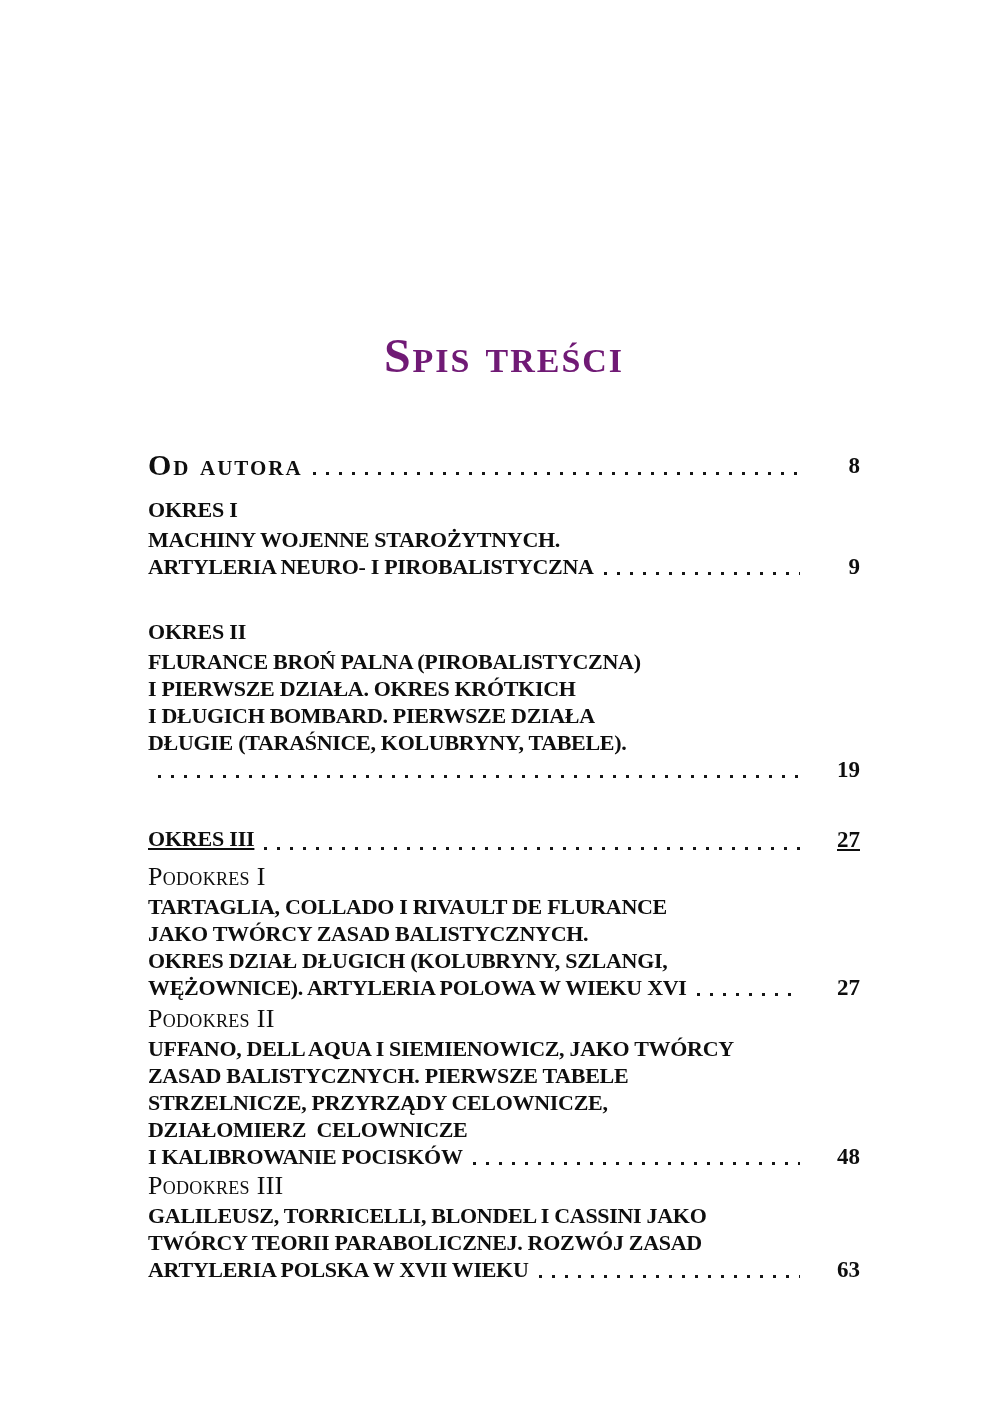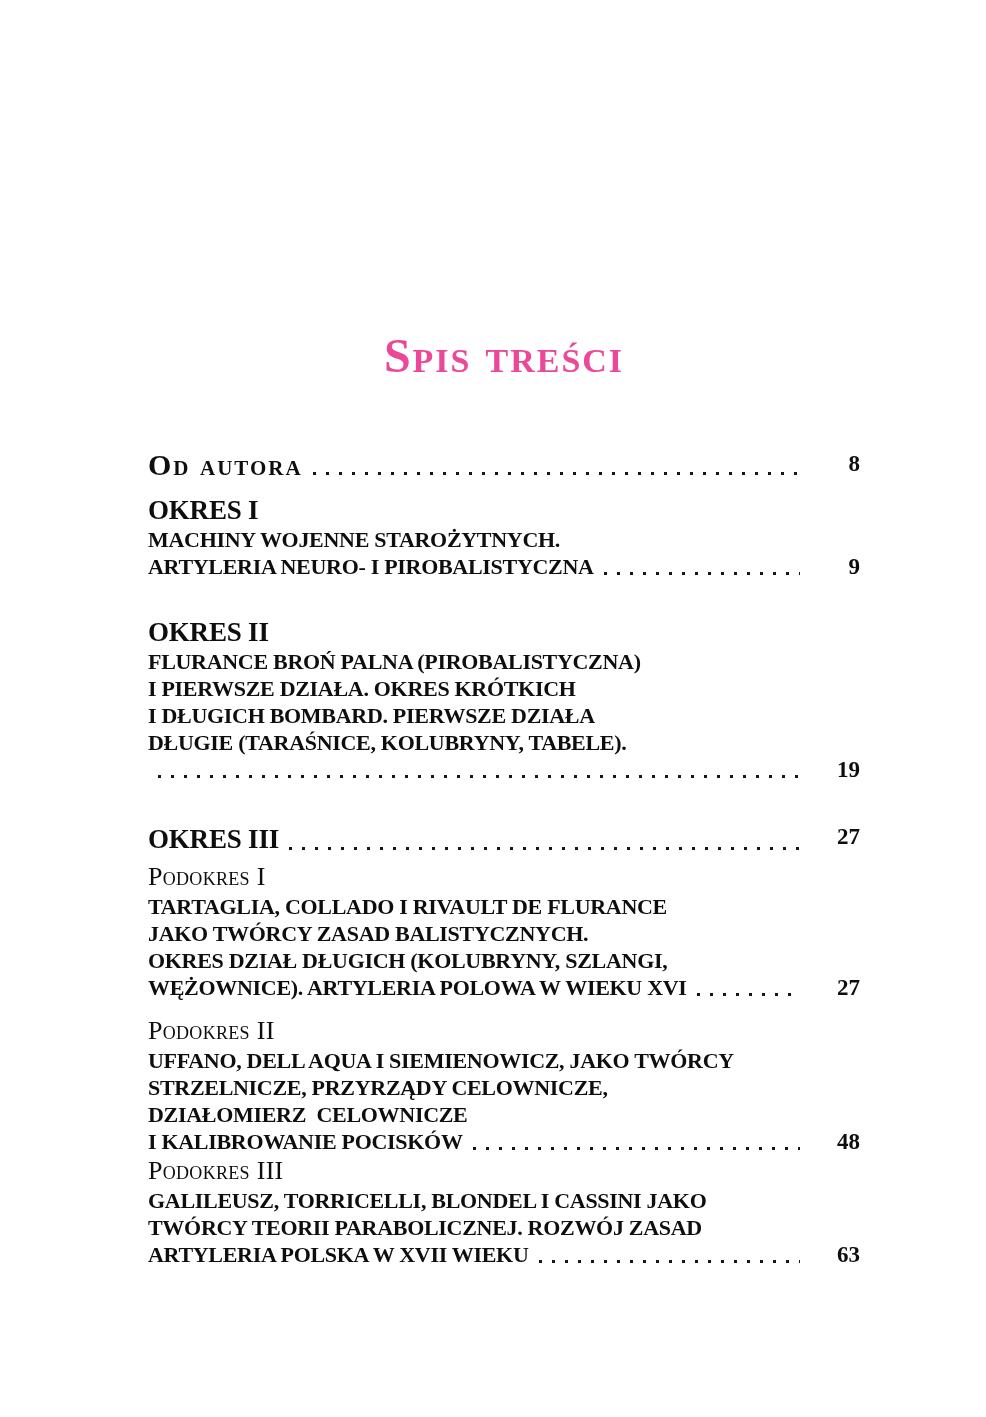--- a/index.html
+++ b/index.html
@@ -29,7 +29,7 @@
     font-weight: 700;
     font-variant: small-caps;
     letter-spacing: 2px;
-    color: #ec4899;
+    color: #701a75;
   }
   .entry { margin: 0; }
   .entry.m-okres1   { margin-top: 14px; }

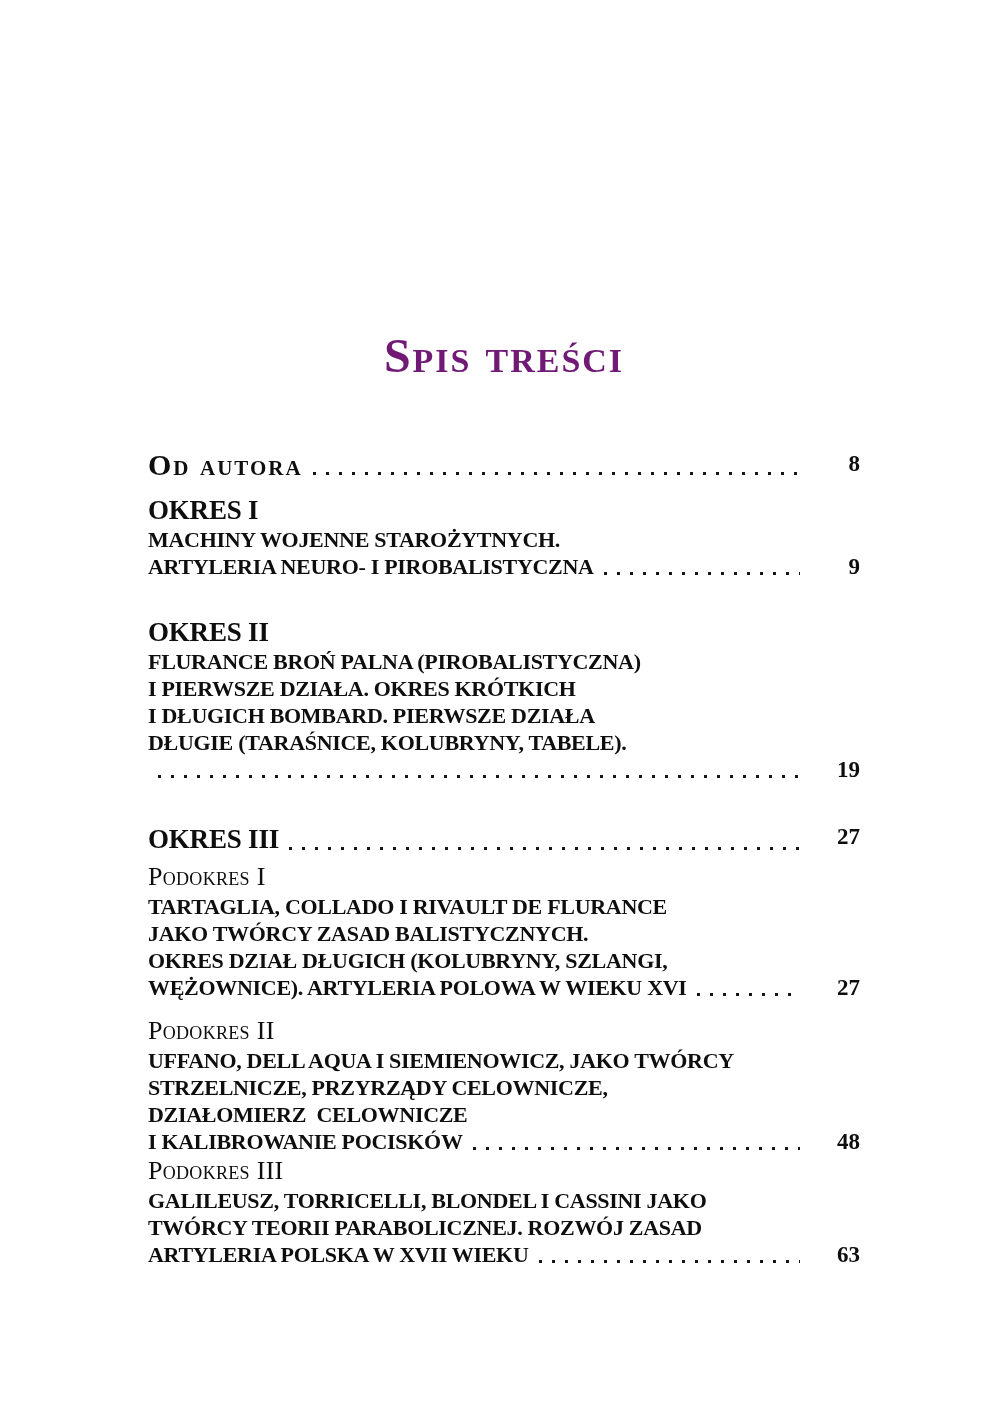--- a/index.html
+++ b/index.html
@@ -71,7 +71,7 @@
   }
   .row {
     display: flex;
-    align-items: flex-start;
+    align-items: center;
   }
   .leader {
     flex: 1 1 auto;

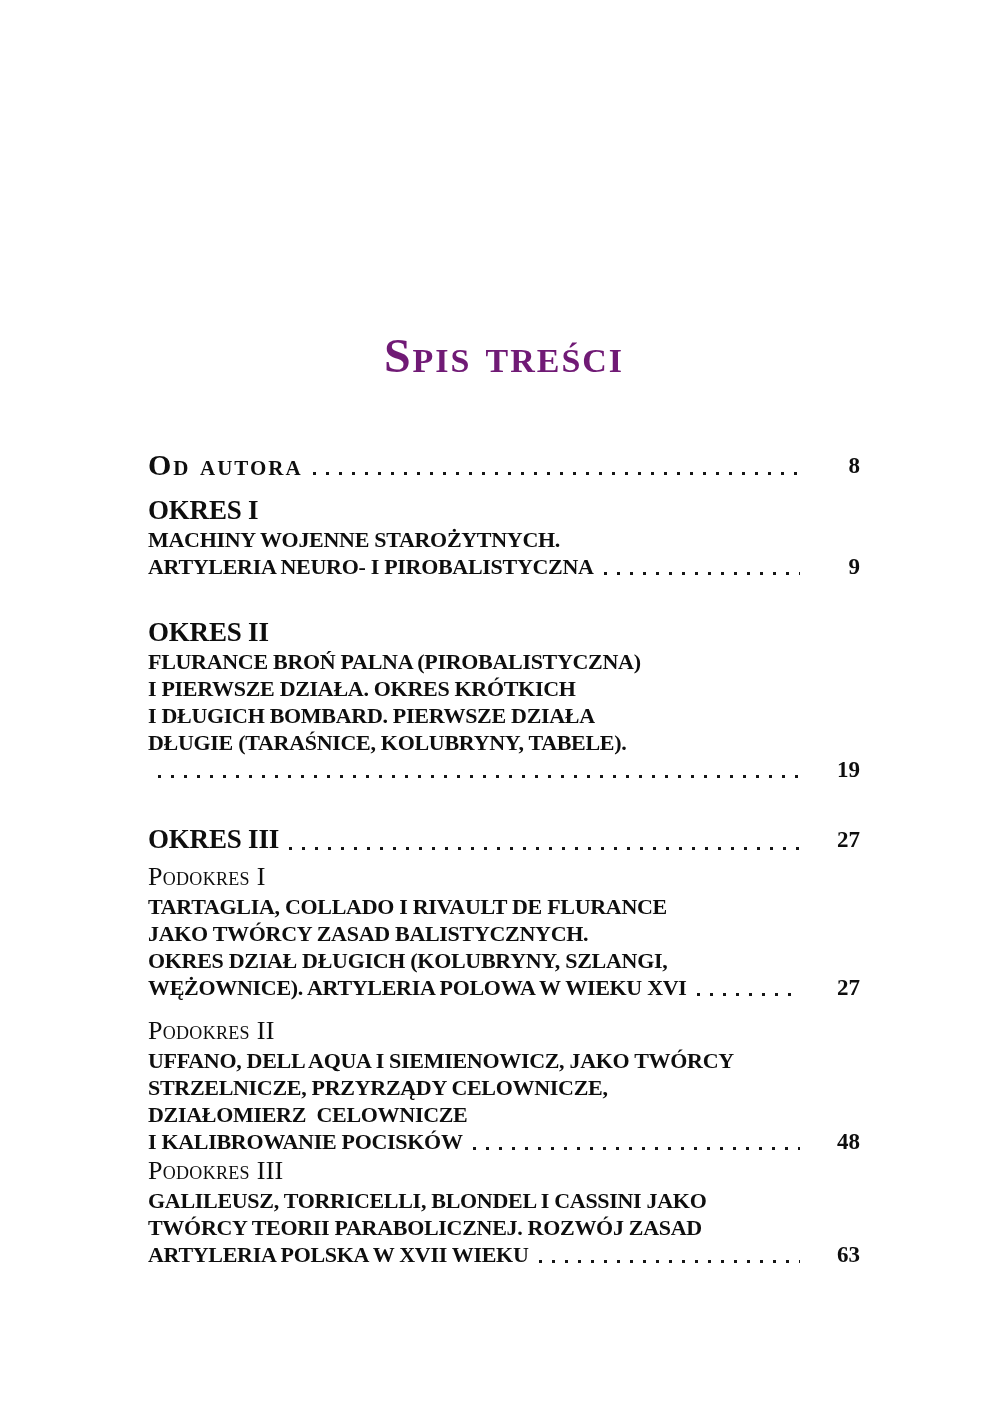--- a/index.html
+++ b/index.html
@@ -40,7 +40,7 @@
   .entry.m-pod3     { margin-top: 0px; }
 
   .h-okres {
-    font-size: 27px;
+    font-size: 22px;
     line-height: 32px;
     font-weight: 700;
     letter-spacing: -0.2px;

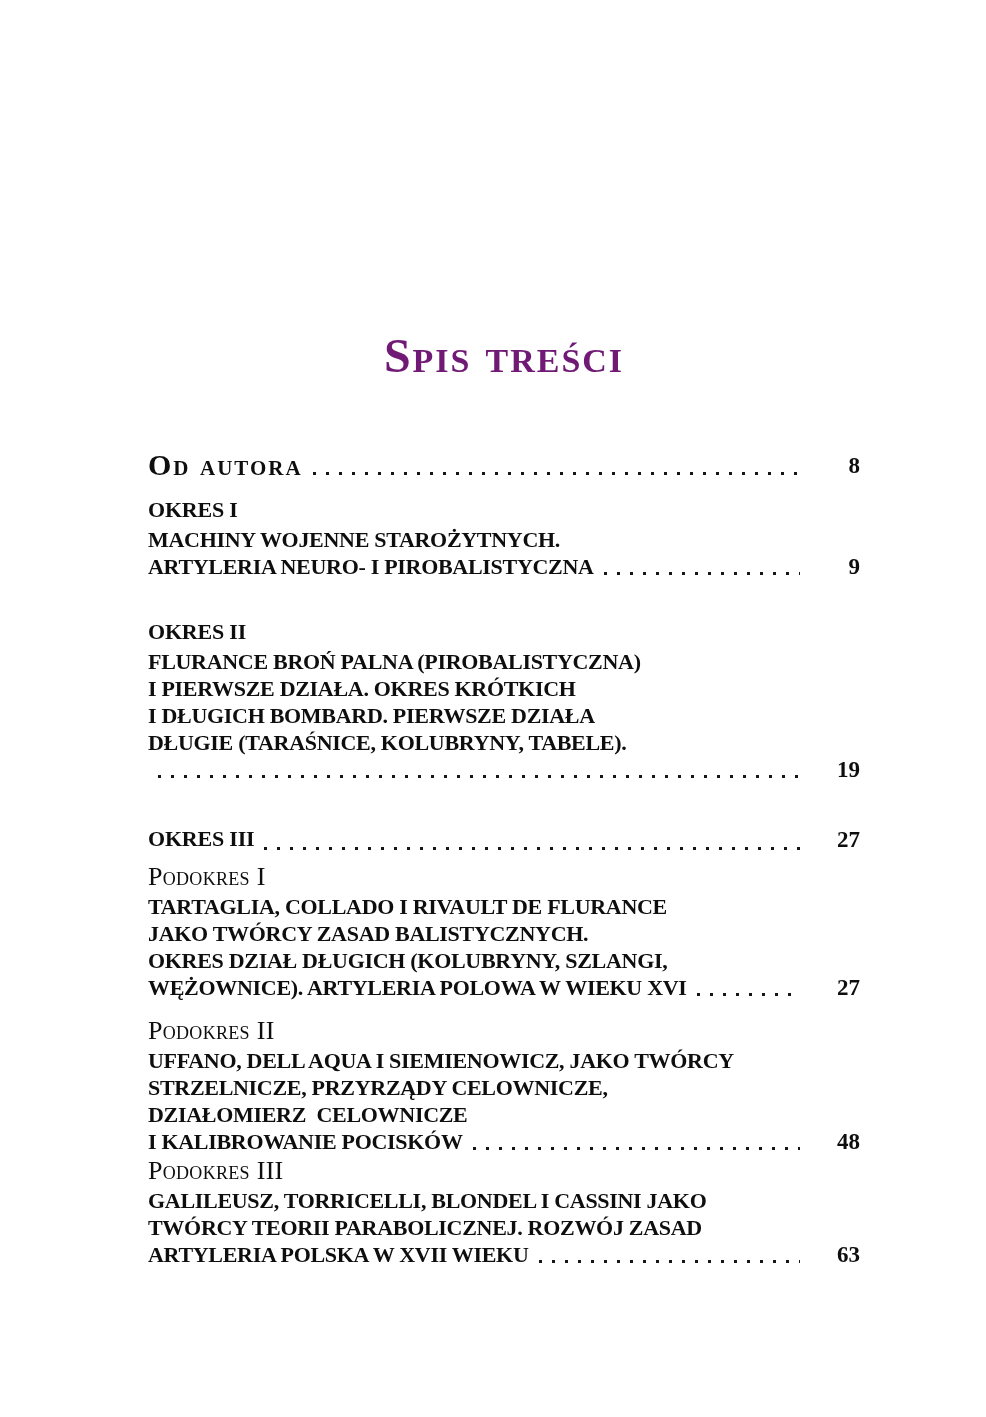--- a/index.html
+++ b/index.html
@@ -34,7 +34,7 @@
   .entry { margin: 0; }
   .entry.m-okres1   { margin-top: 14px; }
   .entry.m-okres2   { margin-top: 36px; }
-  .entry.m-okres3   { margin-top: 40px; }
+  .entry.m-okres3   { margin-top: 40px; text-decoration: underline; }
   .entry.m-pod1     { margin-top: 6px; }
   .entry.m-pod2     { margin-top: 14px; }
   .entry.m-pod3     { margin-top: 0px; }

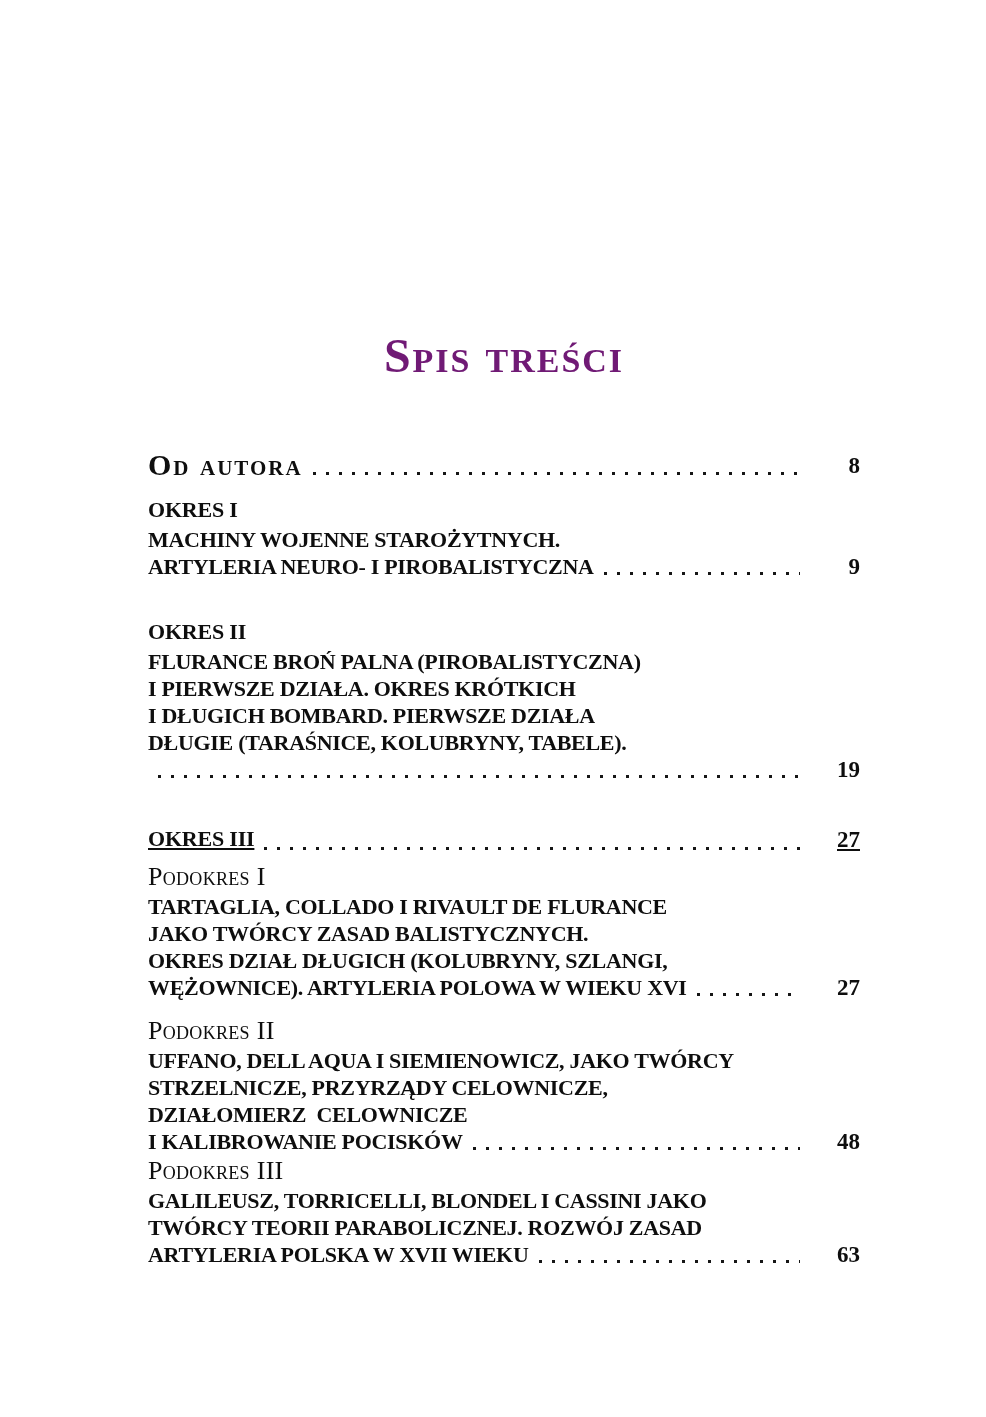--- a/index.html
+++ b/index.html
@@ -36,7 +36,7 @@
   .entry.m-okres2   { margin-top: 36px; }
   .entry.m-okres3   { margin-top: 40px; text-decoration: underline; }
   .entry.m-pod1     { margin-top: 6px; }
-  .entry.m-pod2     { margin-top: 14px; }
+  .entry.m-pod2     { margin-top: 2px; }
   .entry.m-pod3     { margin-top: 0px; }
 
   .h-okres {

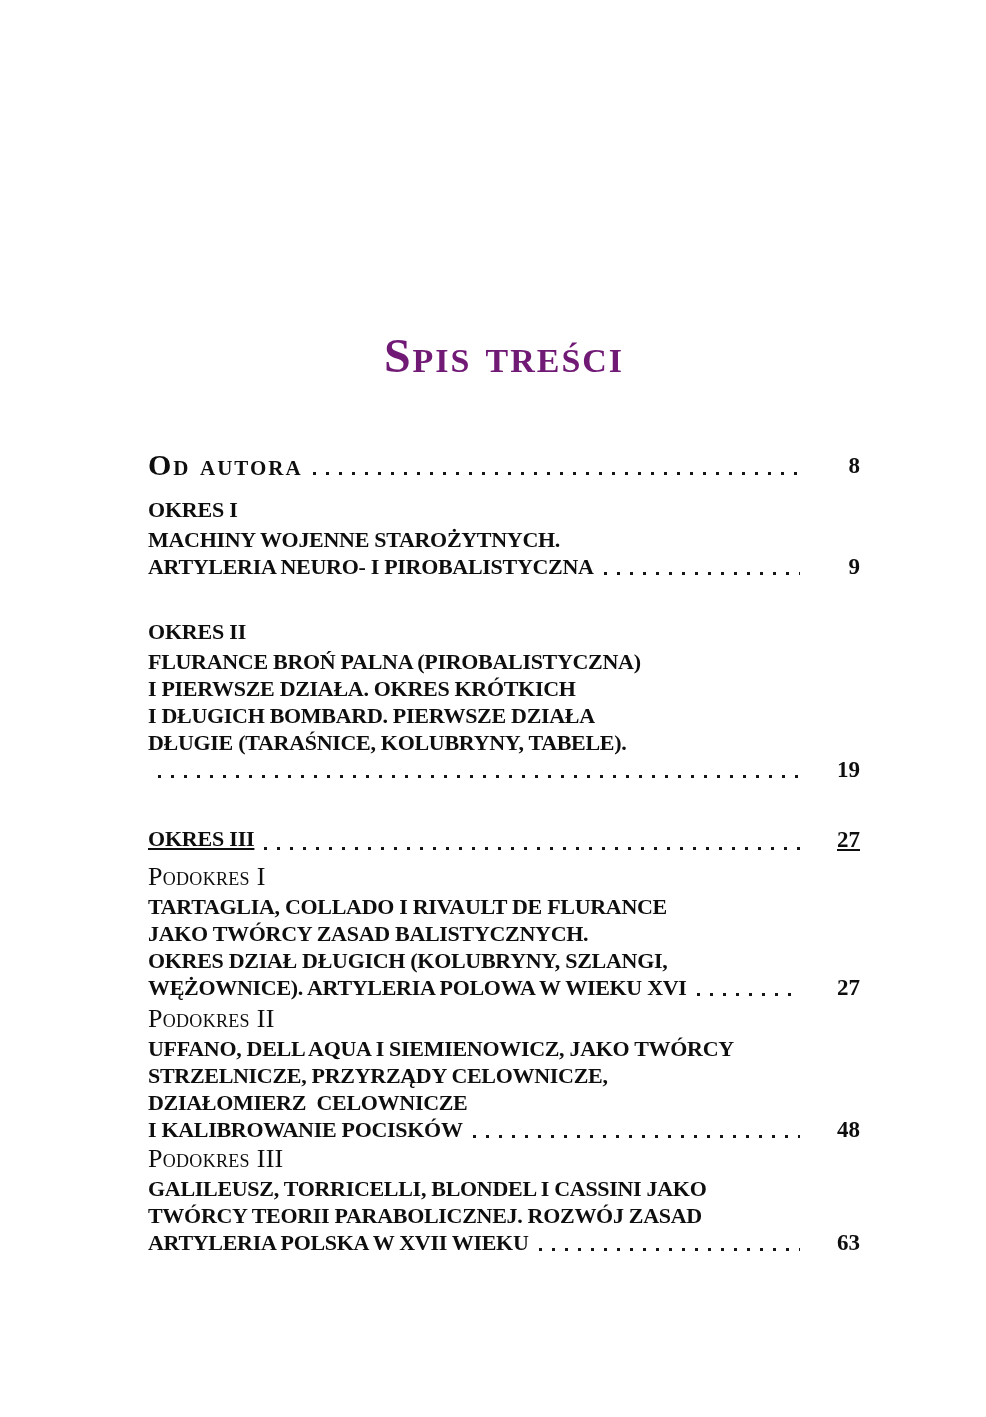--- a/index.html
+++ b/index.html
@@ -149,6 +149,7 @@
   <div class="entry m-pod2">
     <div class="h-podokres">Podokres II</div>
     <div class="line">UFFANO, DELL AQUA I SIEMIENOWICZ, JAKO TWÓRCY</div>
+    <div class="line">ZASAD BALISTYCZNYCH. PIERWSZE TABELE</div>
     <div class="line">STRZELNICZE, PRZYRZĄDY CELOWNICZE,</div>
     <div class="line">DZIAŁOMIERZ  CELOWNICZE</div>
     <div class="row">

